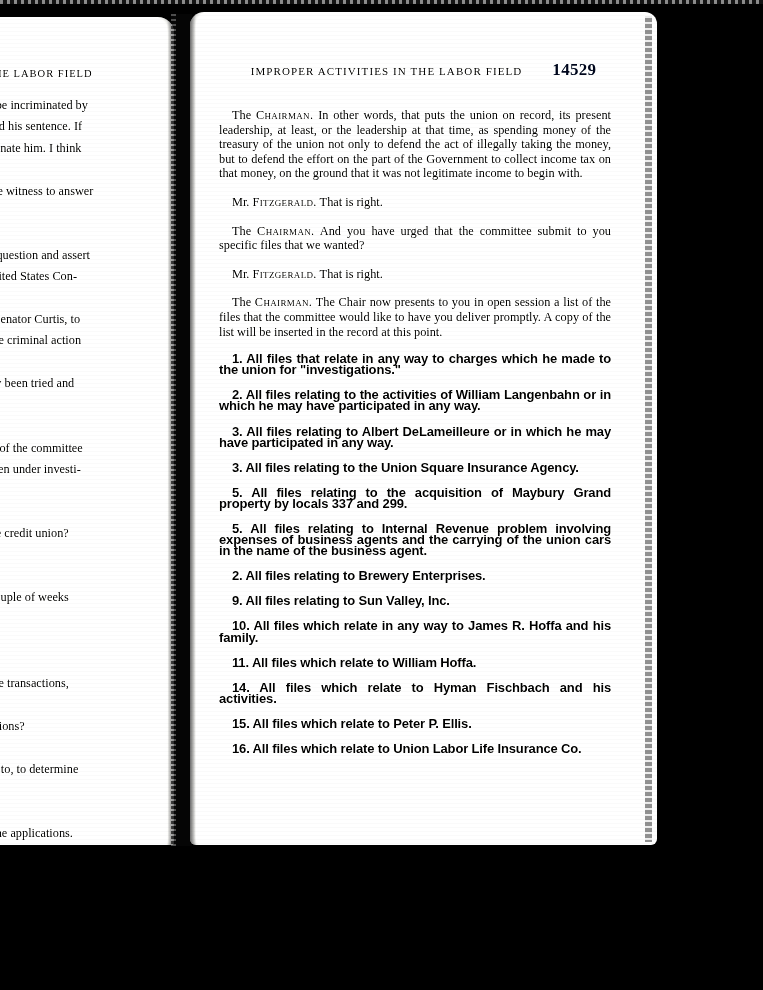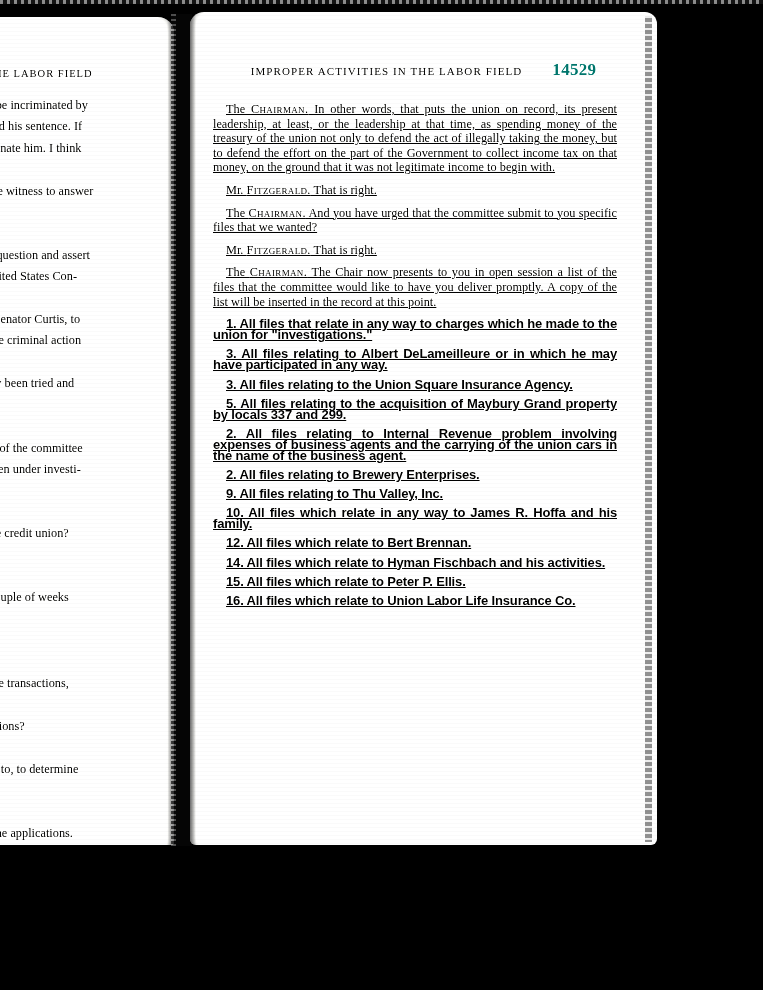--- a/index.html
+++ b/index.html
@@ -130,7 +130,7 @@
     font-size: 17px;
     font-weight: 700;
     letter-spacing: .3px;
-    color: #0f766e;
+    color: #0f172a;
   }
 
   #page-left .head-title {

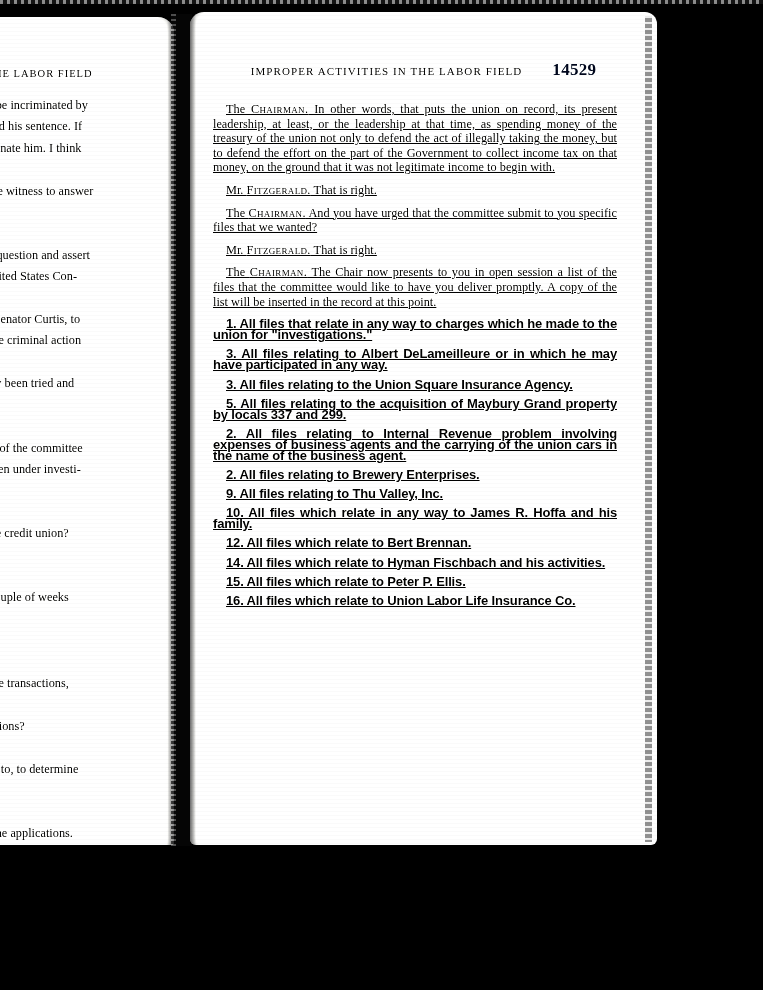--- a/index.html
+++ b/index.html
@@ -156,9 +156,8 @@
     line-height: 14.6px;
   }
   #page-right p {
-    margin: 8px;
+    margin: 14px;
     text-indent: 13px;
-    text-decoration: underline;
   }
   #page-right p.noindent { text-indent: 0; }
 

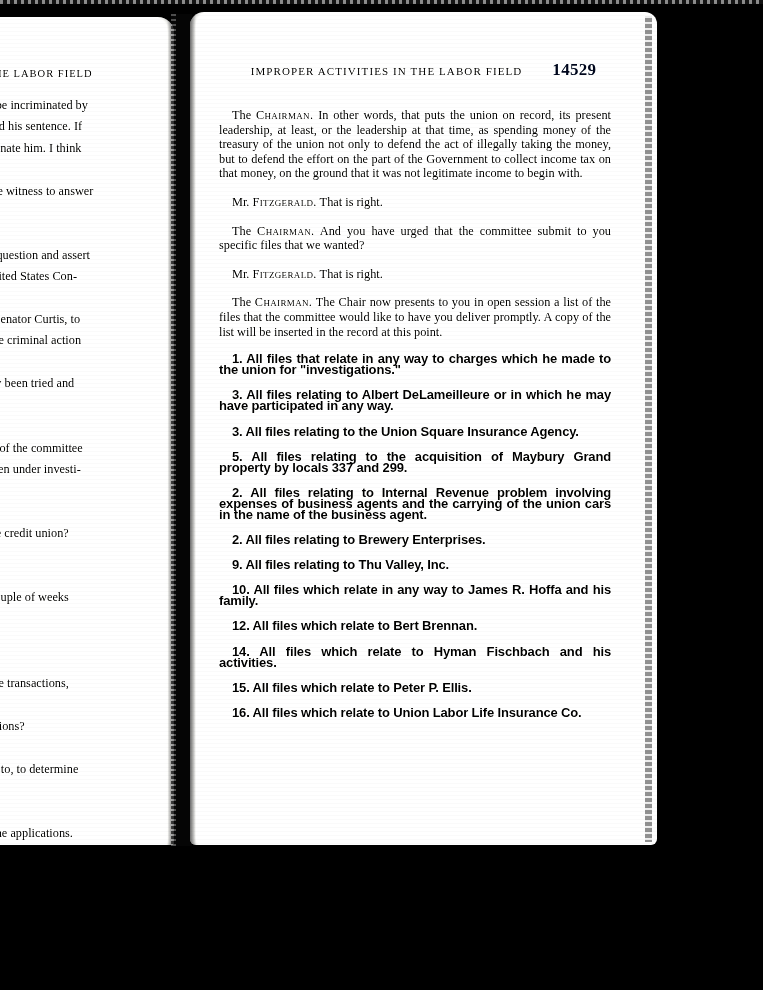--- a/index.html
+++ b/index.html
@@ -287,6 +287,7 @@
         </div>
       <div class="exhibit-list" id="exhibit-list">
           <p class="item">1. All files that relate in any way to charges which he made to the union for "investigations."</p>
+          <p class="item">2. All files relating to the activities of William Langenbahn or in which he may have participated in any way.</p>
           <p class="item">3. All files relating to Albert DeLameilleure or in which he may have participated in any way.</p>
           <p class="item">3. All files relating to the Union Square Insurance Agency.</p>
           <p class="item">5. All files relating to the acquisition of Maybury Grand property by locals 337 and 299.</p>

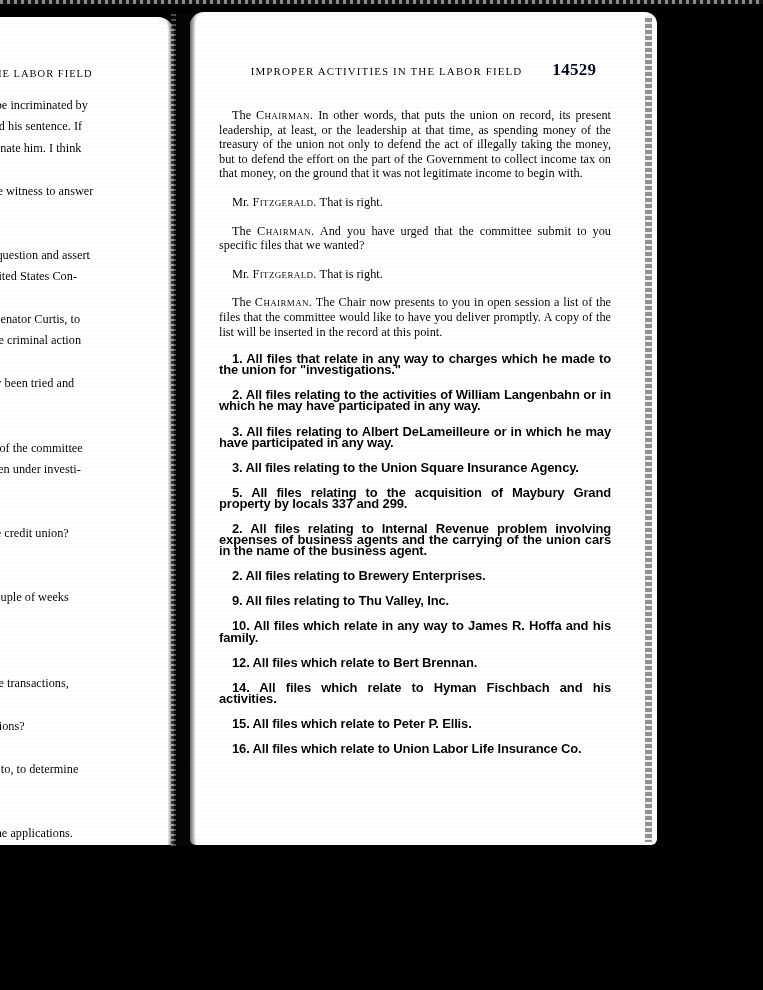--- a/index.html
+++ b/index.html
@@ -291,7 +291,7 @@
           <p class="item">3. All files relating to Albert DeLameilleure or in which he may have participated in any way.</p>
           <p class="item">3. All files relating to the Union Square Insurance Agency.</p>
           <p class="item">5. All files relating to the acquisition of Maybury Grand property by locals 337 and 299.</p>
-          <p class="item">2. All files relating to Internal Revenue problem involving expenses of business agents and the carrying of the union cars in the name of the business agent.</p>
+          <p class="item">5. All files relating to Internal Revenue problem involving expenses of business agents and the carrying of the union cars in the name of the business agent.</p>
           <p class="item">2. All files relating to Brewery Enterprises.</p>
           <p class="item">9. All files relating to Thu Valley, Inc.</p>
           <p class="item">10. All files which relate in any way to James R. Hoffa and his family.</p>

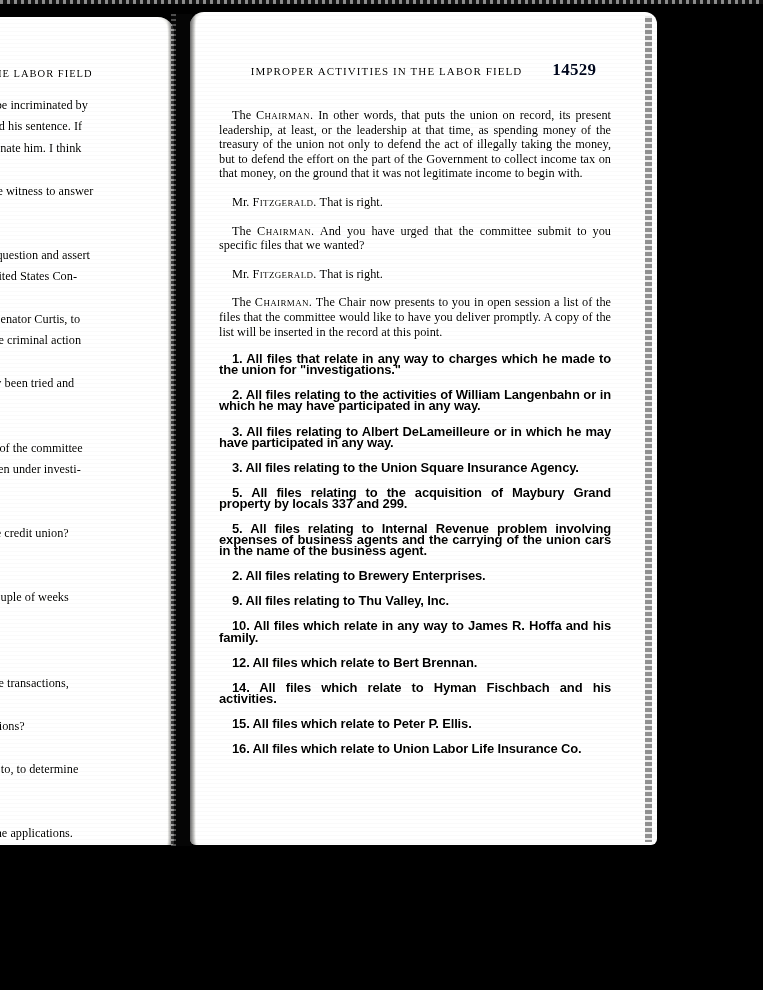--- a/index.html
+++ b/index.html
@@ -293,7 +293,7 @@
           <p class="item">5. All files relating to the acquisition of Maybury Grand property by locals 337 and 299.</p>
           <p class="item">5. All files relating to Internal Revenue problem involving expenses of business agents and the carrying of the union cars in the name of the business agent.</p>
           <p class="item">2. All files relating to Brewery Enterprises.</p>
-          <p class="item">9. All files relating to Thu Valley, Inc.</p>
+          <p class="item">9. All files relating to Sun Valley, Inc.</p>
           <p class="item">10. All files which relate in any way to James R. Hoffa and his family.</p>
           <p class="item">12. All files which relate to Bert Brennan.</p>
           <p class="item">14. All files which relate to Hyman Fischbach and his activities.</p>

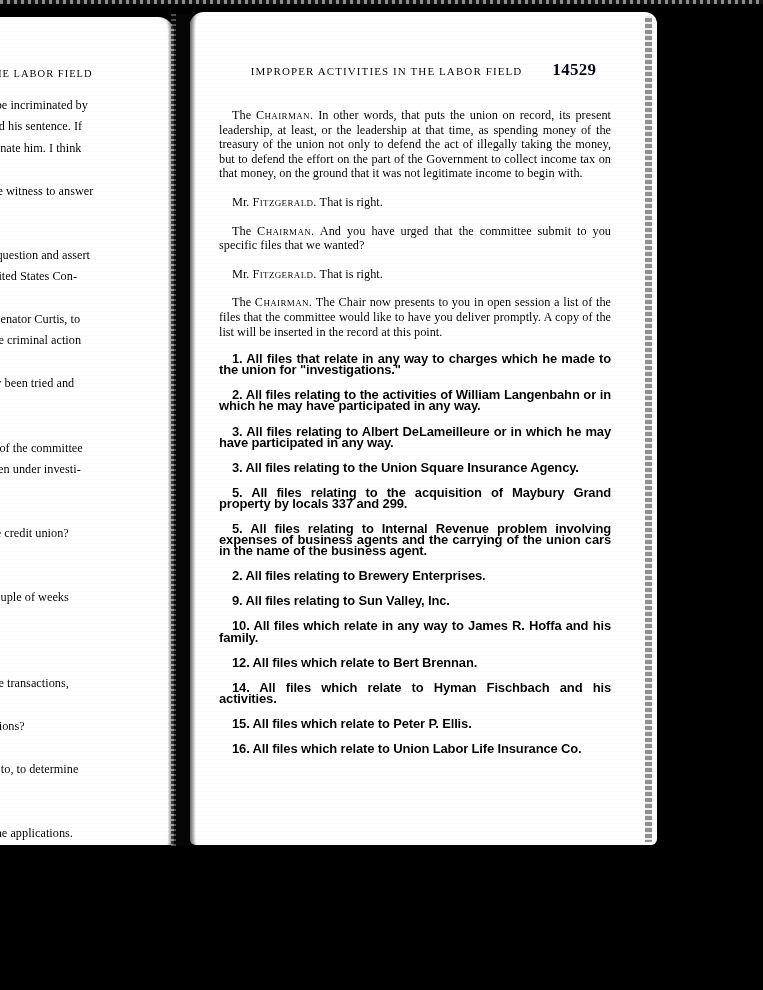--- a/index.html
+++ b/index.html
@@ -295,6 +295,7 @@
           <p class="item">2. All files relating to Brewery Enterprises.</p>
           <p class="item">9. All files relating to Sun Valley, Inc.</p>
           <p class="item">10. All files which relate in any way to James R. Hoffa and his family.</p>
+          <p class="item">11. All files which relate to William Hoffa.</p>
           <p class="item">12. All files which relate to Bert Brennan.</p>
           <p class="item">14. All files which relate to Hyman Fischbach and his activities.</p>
           <p class="item">15. All files which relate to Peter P. Ellis.</p>

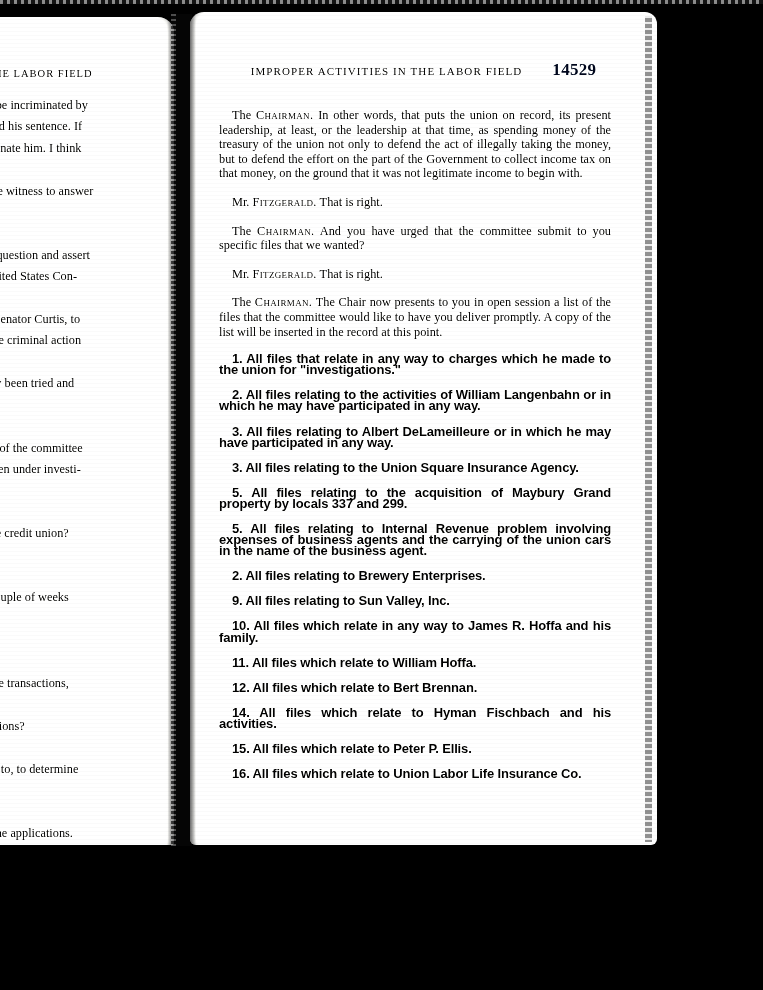--- a/index.html
+++ b/index.html
@@ -296,7 +296,6 @@
           <p class="item">9. All files relating to Sun Valley, Inc.</p>
           <p class="item">10. All files which relate in any way to James R. Hoffa and his family.</p>
           <p class="item">11. All files which relate to William Hoffa.</p>
-          <p class="item">12. All files which relate to Bert Brennan.</p>
           <p class="item">14. All files which relate to Hyman Fischbach and his activities.</p>
           <p class="item">15. All files which relate to Peter P. Ellis.</p>
           <p class="item">16. All files which relate to Union Labor Life Insurance Co.</p>

